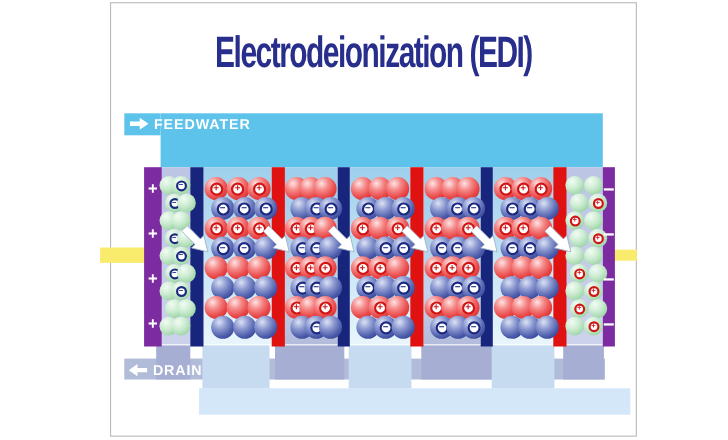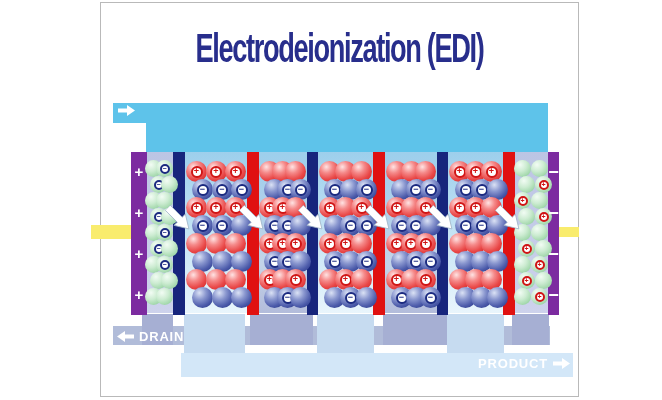--- a/index.html
+++ b/index.html
@@ -85,6 +85,7 @@
     <svg width="17" height="11">
         <polygon points="0,3.5 9,3.5 9,0 17,5.5 9,11 9,7.5 0,7.5" fill="#fff"></polygon>
       </svg>
+    <span>FEEDWATER</span>
   </div>
 
   <div class="abs" id="drain-band"></div>

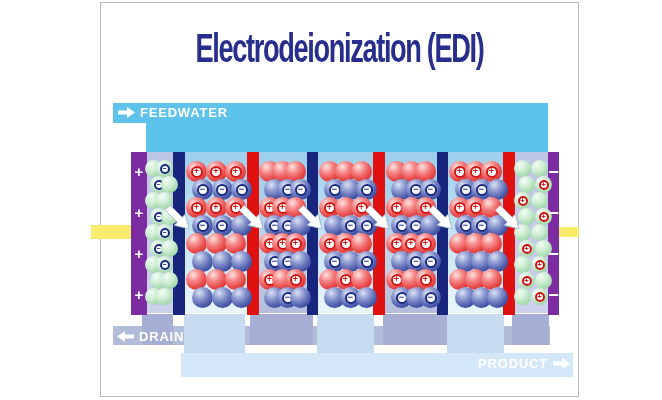--- a/index.html
+++ b/index.html
@@ -102,12 +102,6 @@
         <polygon points="17,3.5 8,3.5 8,0 0,5.5 8,11 8,7.5 17,7.5" fill="#fff"></polygon>
       </svg>
     <span>DRAIN</span>
-  </div>
-  <div class="abs flow-label" id="product-label">
-    <span>PRODUCT</span>
-    <svg width="17" height="11">
-        <polygon points="0,3.5 9,3.5 9,0 17,5.5 9,11 9,7.5 0,7.5" fill="#fff"></polygon>
-      </svg>
   </div>
 
   <div class="abs" id="yellow-l"></div>

